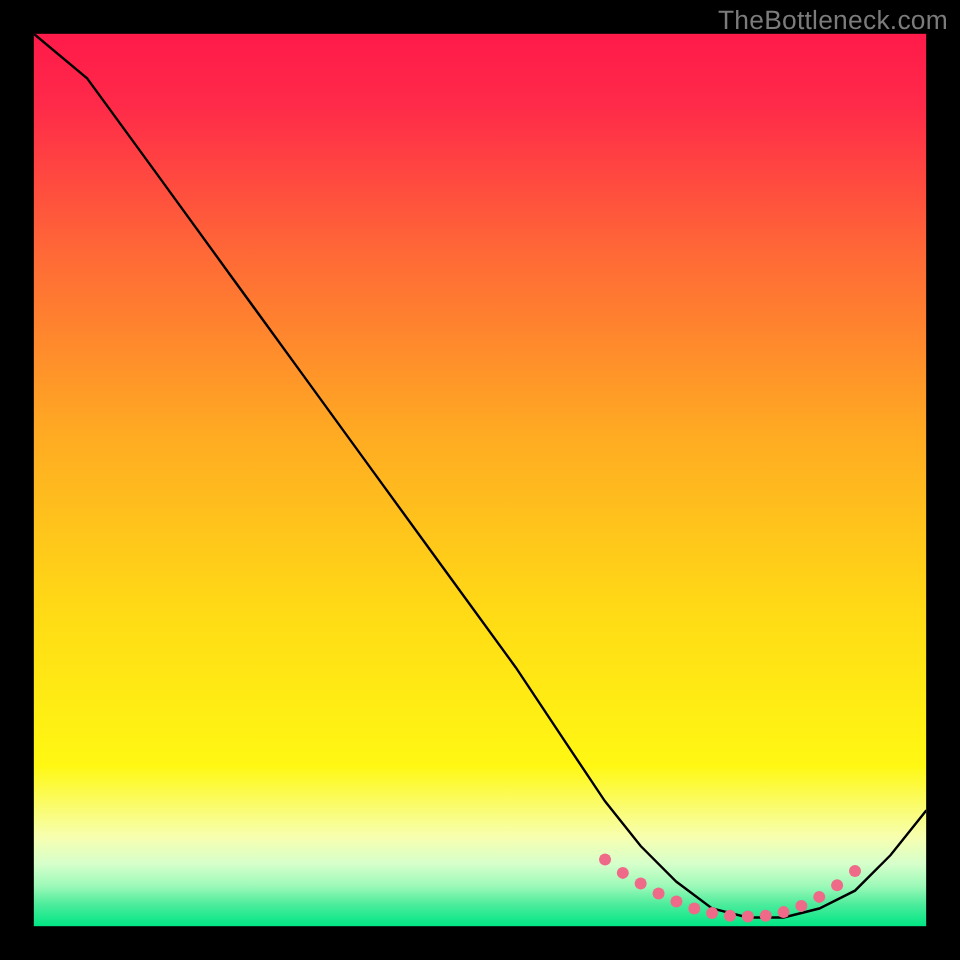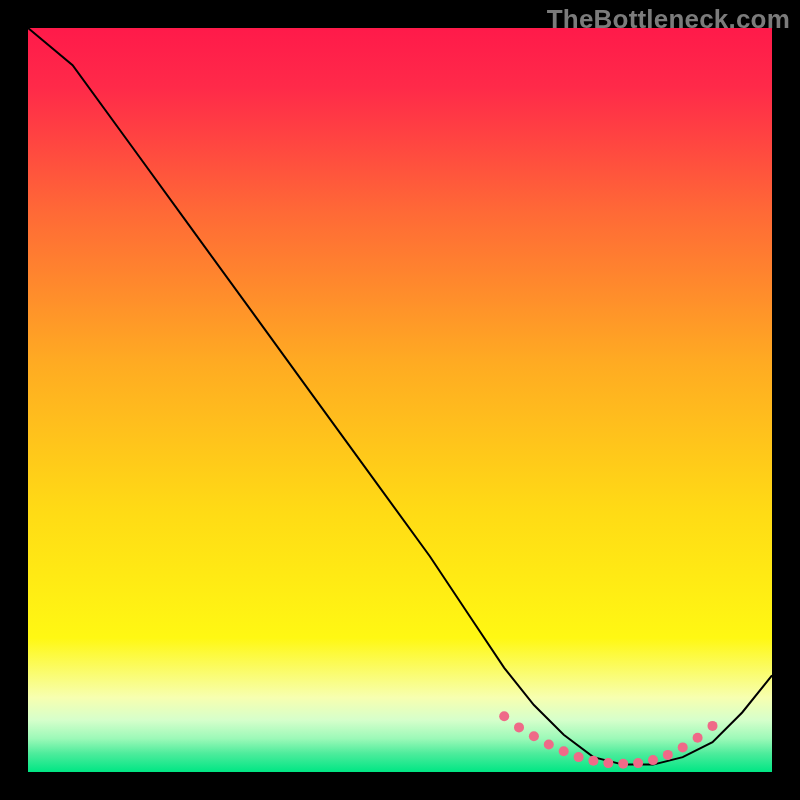--- a/index.html
+++ b/index.html
@@ -24,8 +24,8 @@
     top: 4px;
     right: 10px;
     color: #7b7b7b;
-    font-size: 26px;
-    font-weight: 700;
+    font-size: 22px;
+    font-weight: 400;
     letter-spacing: 0.2px;
     z-index: 10;
   }

